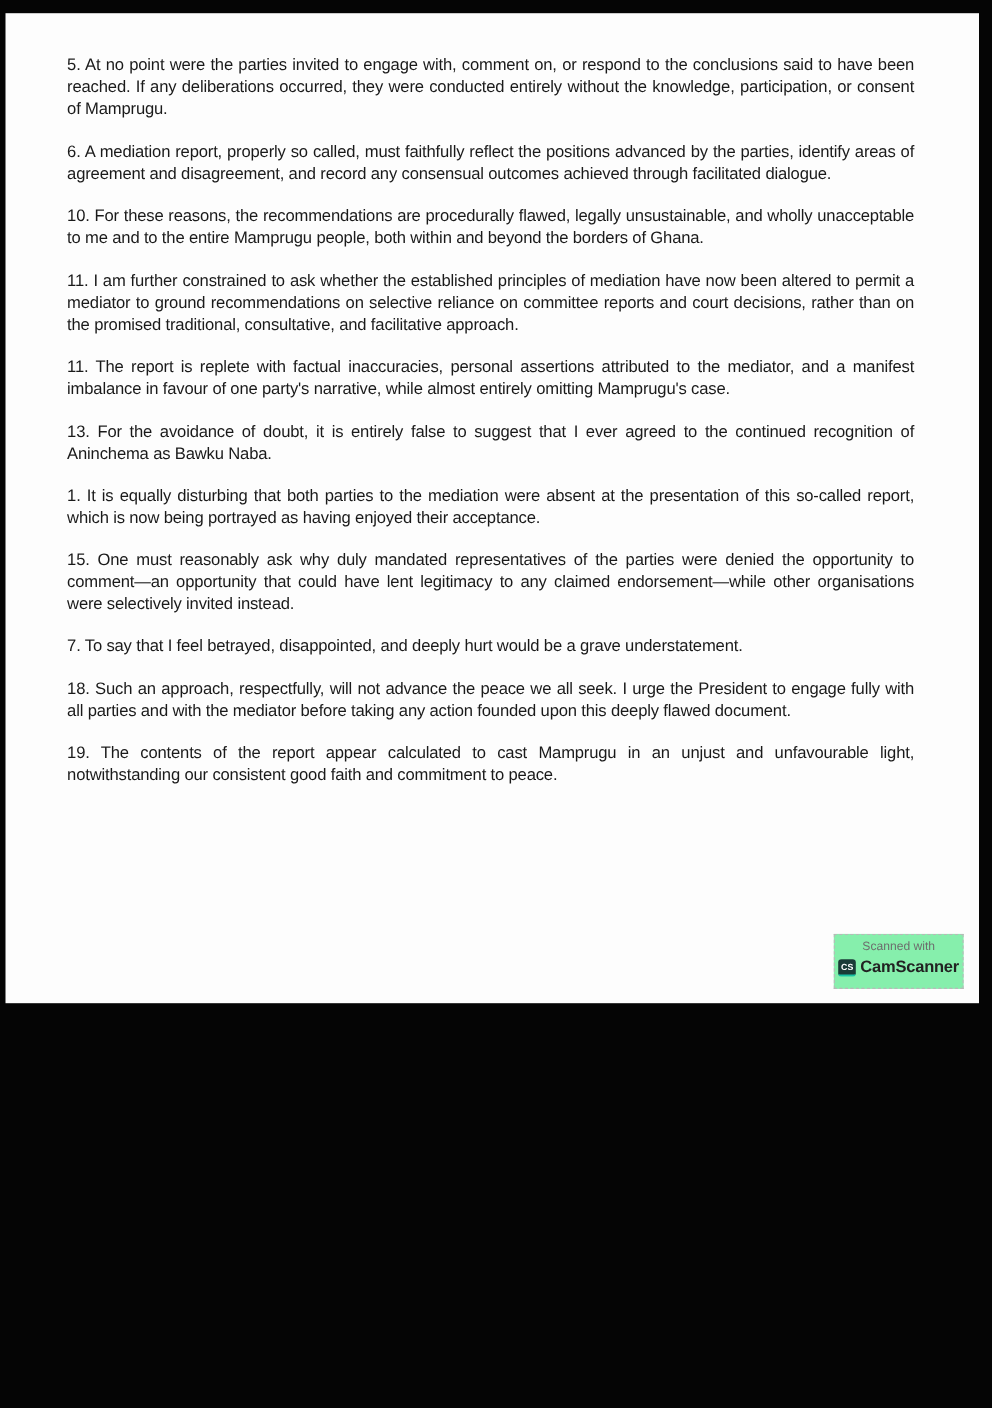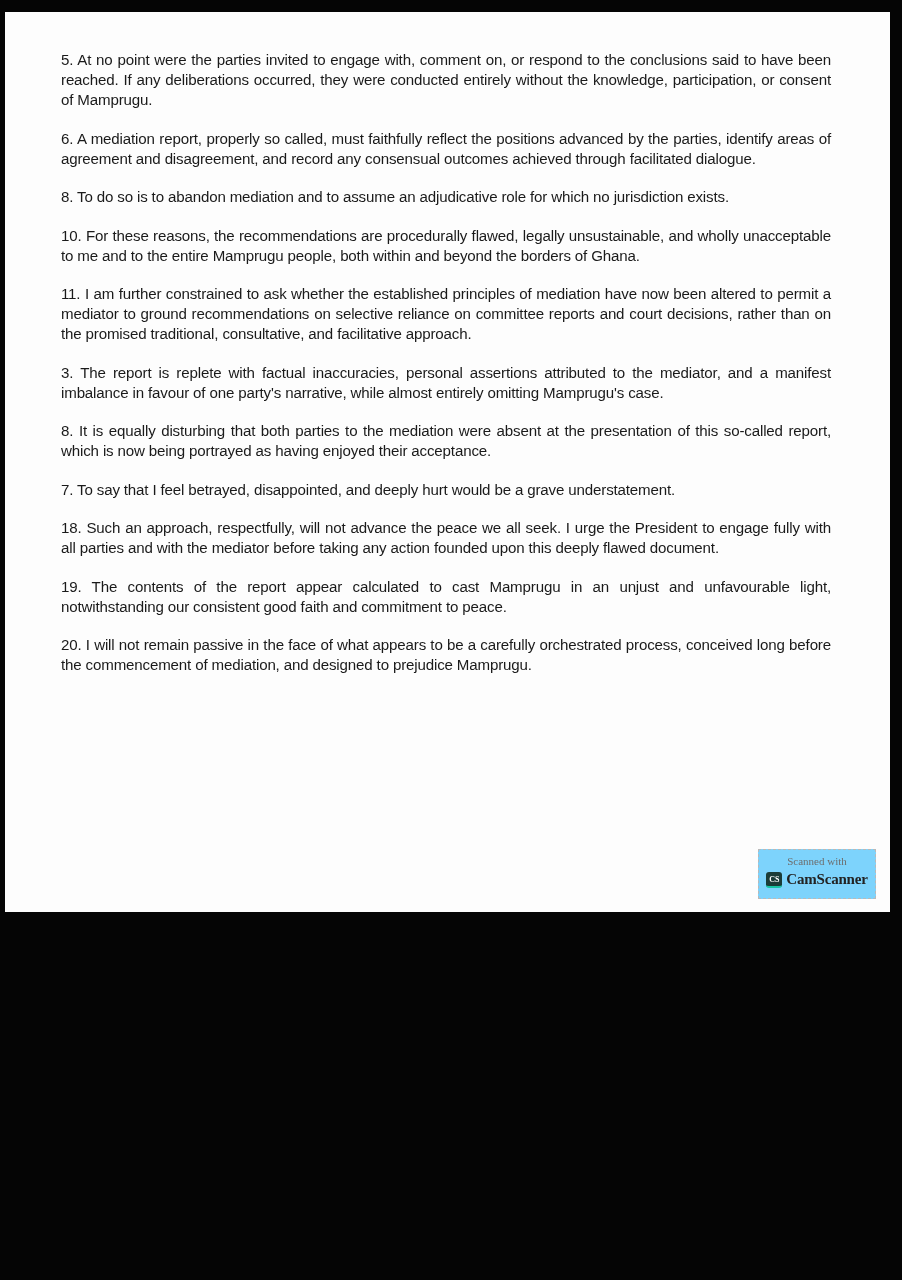--- a/index.html
+++ b/index.html
@@ -72,7 +72,6 @@
   <div class="content">
     <p class="para">5. At no point were the parties invited to engage with, comment on, or respond to the conclusions said to have been reached. If any deliberations occurred, they were conducted entirely without the knowledge, participation, or consent of Mamprugu.</p>
     <p class="para">6. A mediation report, properly so called, must faithfully reflect the positions advanced by the parties, identify areas of agreement and disagreement, and record any consensual outcomes achieved through facilitated dialogue.</p>
-    <p class="para">8. To do so is to abandon mediation and to assume an adjudicative role for which no jurisdiction exists.</p>
     <p class="para">10. For these reasons, the recommendations are procedurally flawed, legally unsustainable, and wholly unacceptable to me and to the entire Mamprugu people, both within and beyond the borders of Ghana.</p>
     <p class="para">11. I am further constrained to ask whether the established principles of mediation have now been altered to permit a mediator to ground recommendations on selective reliance on committee reports and court decisions, rather than on the promised traditional, consultative, and facilitative approach.</p>
     <p class="para">3. The report is replete with factual inaccuracies, personal assertions attributed to the mediator, and a manifest imbalance in favour of one party's narrative, while almost entirely omitting Mamprugu's case.</p>

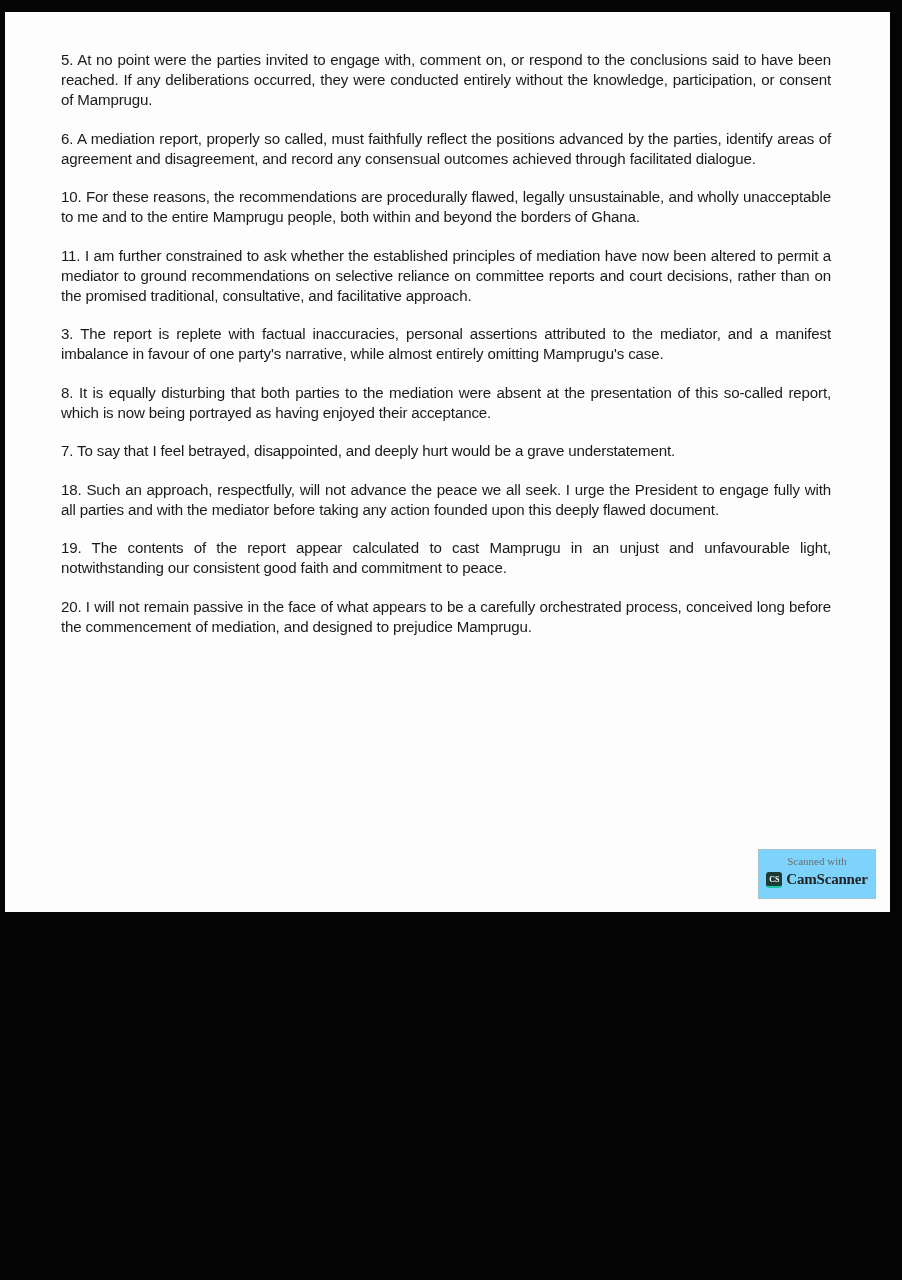--- a/index.html
+++ b/index.html
@@ -74,7 +74,7 @@
     <p class="para">6. A mediation report, properly so called, must faithfully reflect the positions advanced by the parties, identify areas of agreement and disagreement, and record any consensual outcomes achieved through facilitated dialogue.</p>
     <p class="para">10. For these reasons, the recommendations are procedurally flawed, legally unsustainable, and wholly unacceptable to me and to the entire Mamprugu people, both within and beyond the borders of Ghana.</p>
     <p class="para">11. I am further constrained to ask whether the established principles of mediation have now been altered to permit a mediator to ground recommendations on selective reliance on committee reports and court decisions, rather than on the promised traditional, consultative, and facilitative approach.</p>
-    <p class="para">3. The report is replete with factual inaccuracies, personal assertions attributed to the mediator, and a manifest imbalance in favour of one party's narrative, while almost entirely omitting Mamprugu's case.</p>
+    <p class="para">11. The report is replete with factual inaccuracies, personal assertions attributed to the mediator, and a manifest imbalance in favour of one party's narrative, while almost entirely omitting Mamprugu's case.</p>
     <p class="para">8. It is equally disturbing that both parties to the mediation were absent at the presentation of this so-called report, which is now being portrayed as having enjoyed their acceptance.</p>
     <p class="para">7. To say that I feel betrayed, disappointed, and deeply hurt would be a grave understatement.</p>
     <p class="para">18. Such an approach, respectfully, will not advance the peace we all seek. I urge the President to engage fully with all parties and with the mediator before taking any action founded upon this deeply flawed document.</p>

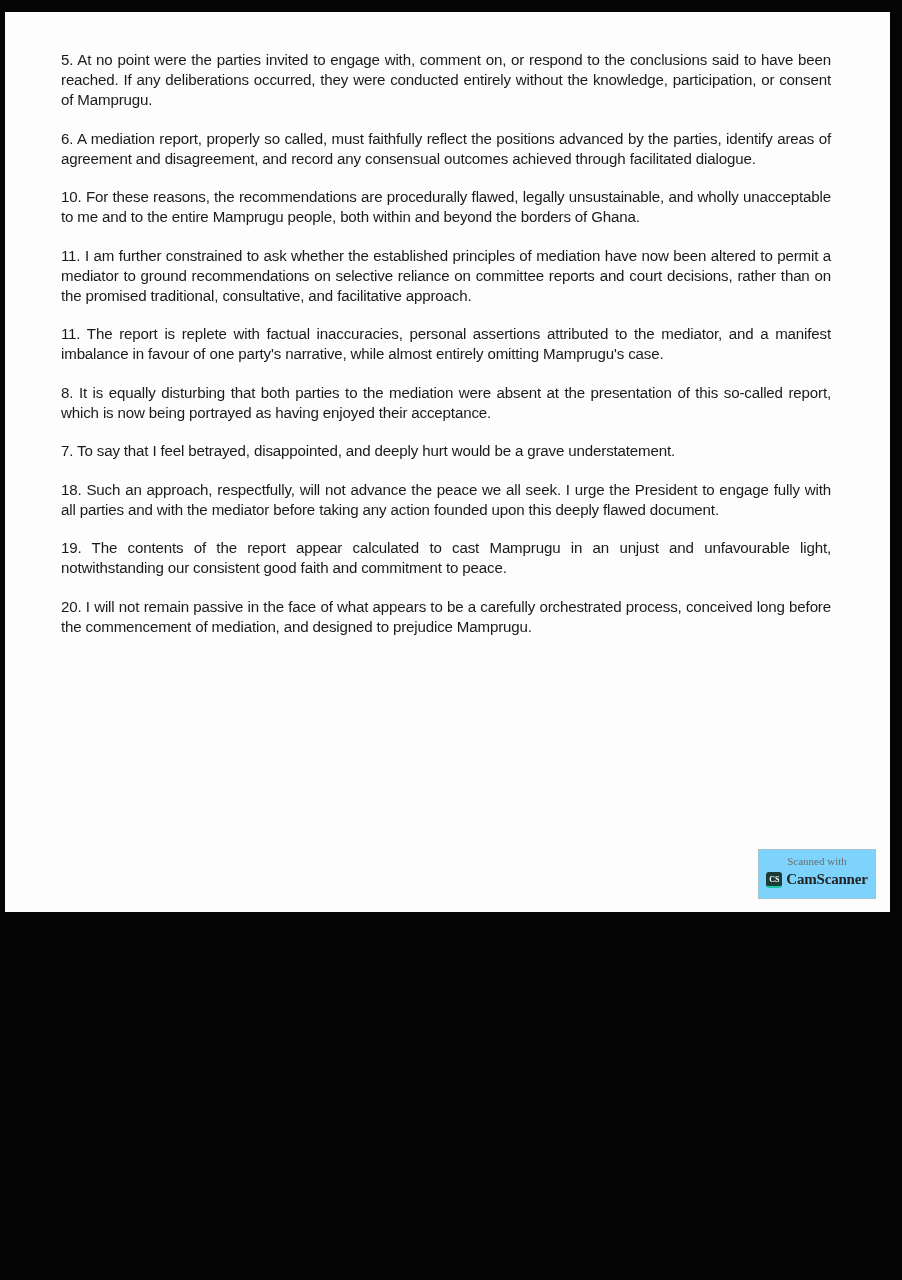--- a/index.html
+++ b/index.html
@@ -75,6 +75,7 @@
     <p class="para">10. For these reasons, the recommendations are procedurally flawed, legally unsustainable, and wholly unacceptable to me and to the entire Mamprugu people, both within and beyond the borders of Ghana.</p>
     <p class="para">11. I am further constrained to ask whether the established principles of mediation have now been altered to permit a mediator to ground recommendations on selective reliance on committee reports and court decisions, rather than on the promised traditional, consultative, and facilitative approach.</p>
     <p class="para">11. The report is replete with factual inaccuracies, personal assertions attributed to the mediator, and a manifest imbalance in favour of one party's narrative, while almost entirely omitting Mamprugu's case.</p>
+    <p class="para">13. For the avoidance of doubt, it is entirely false to suggest that I ever agreed to the continued recognition of Aninchema as Bawku Naba.</p>
     <p class="para">8. It is equally disturbing that both parties to the mediation were absent at the presentation of this so-called report, which is now being portrayed as having enjoyed their acceptance.</p>
     <p class="para">7. To say that I feel betrayed, disappointed, and deeply hurt would be a grave understatement.</p>
     <p class="para">18. Such an approach, respectfully, will not advance the peace we all seek. I urge the President to engage fully with all parties and with the mediator before taking any action founded upon this deeply flawed document.</p>

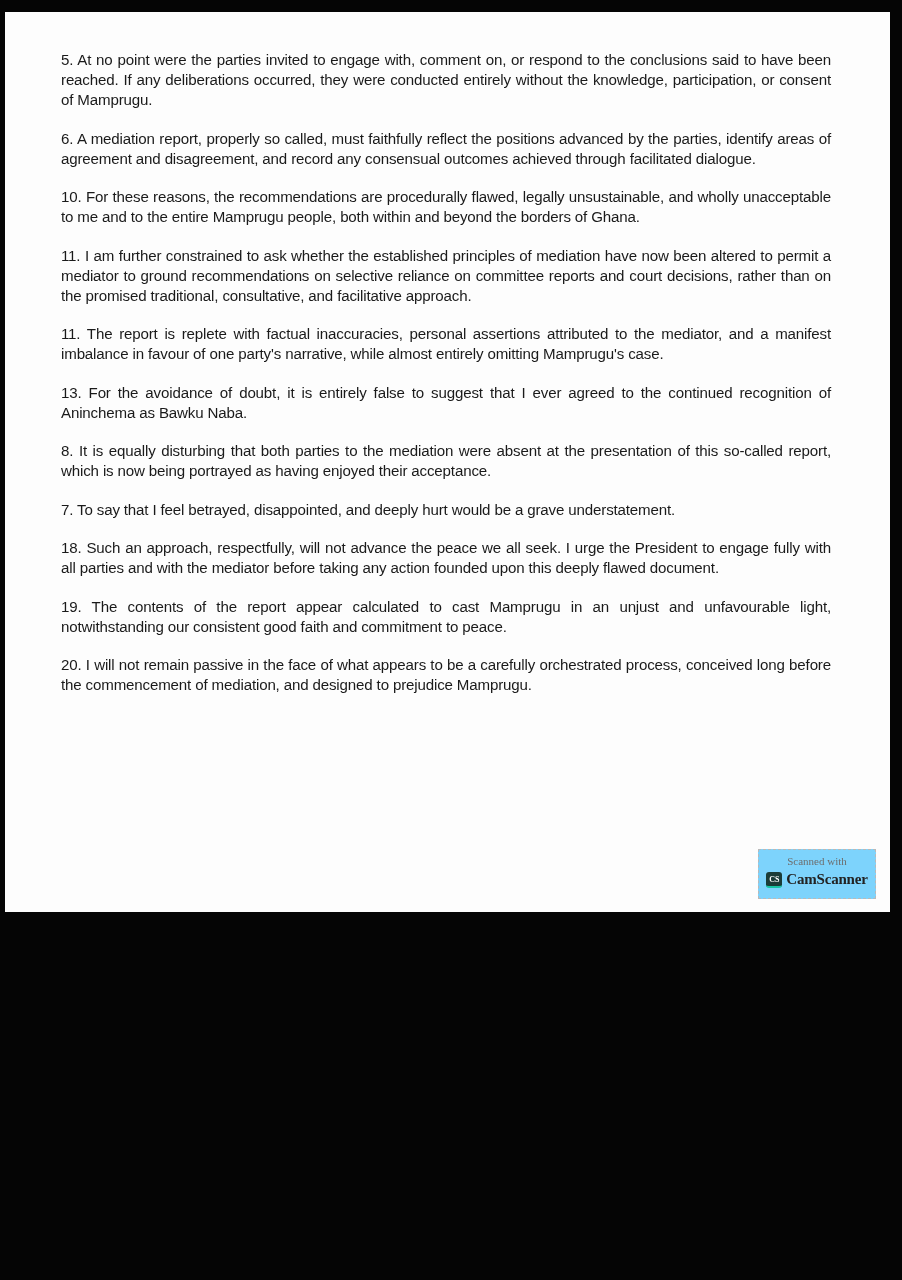--- a/index.html
+++ b/index.html
@@ -76,7 +76,7 @@
     <p class="para">11. I am further constrained to ask whether the established principles of mediation have now been altered to permit a mediator to ground recommendations on selective reliance on committee reports and court decisions, rather than on the promised traditional, consultative, and facilitative approach.</p>
     <p class="para">11. The report is replete with factual inaccuracies, personal assertions attributed to the mediator, and a manifest imbalance in favour of one party's narrative, while almost entirely omitting Mamprugu's case.</p>
     <p class="para">13. For the avoidance of doubt, it is entirely false to suggest that I ever agreed to the continued recognition of Aninchema as Bawku Naba.</p>
-    <p class="para">8. It is equally disturbing that both parties to the mediation were absent at the presentation of this so-called report, which is now being portrayed as having enjoyed their acceptance.</p>
+    <p class="para">1. It is equally disturbing that both parties to the mediation were absent at the presentation of this so-called report, which is now being portrayed as having enjoyed their acceptance.</p>
     <p class="para">7. To say that I feel betrayed, disappointed, and deeply hurt would be a grave understatement.</p>
     <p class="para">18. Such an approach, respectfully, will not advance the peace we all seek. I urge the President to engage fully with all parties and with the mediator before taking any action founded upon this deeply flawed document.</p>
     <p class="para">19. The contents of the report appear calculated to cast Mamprugu in an unjust and unfavourable light, notwithstanding our consistent good faith and commitment to peace.</p>

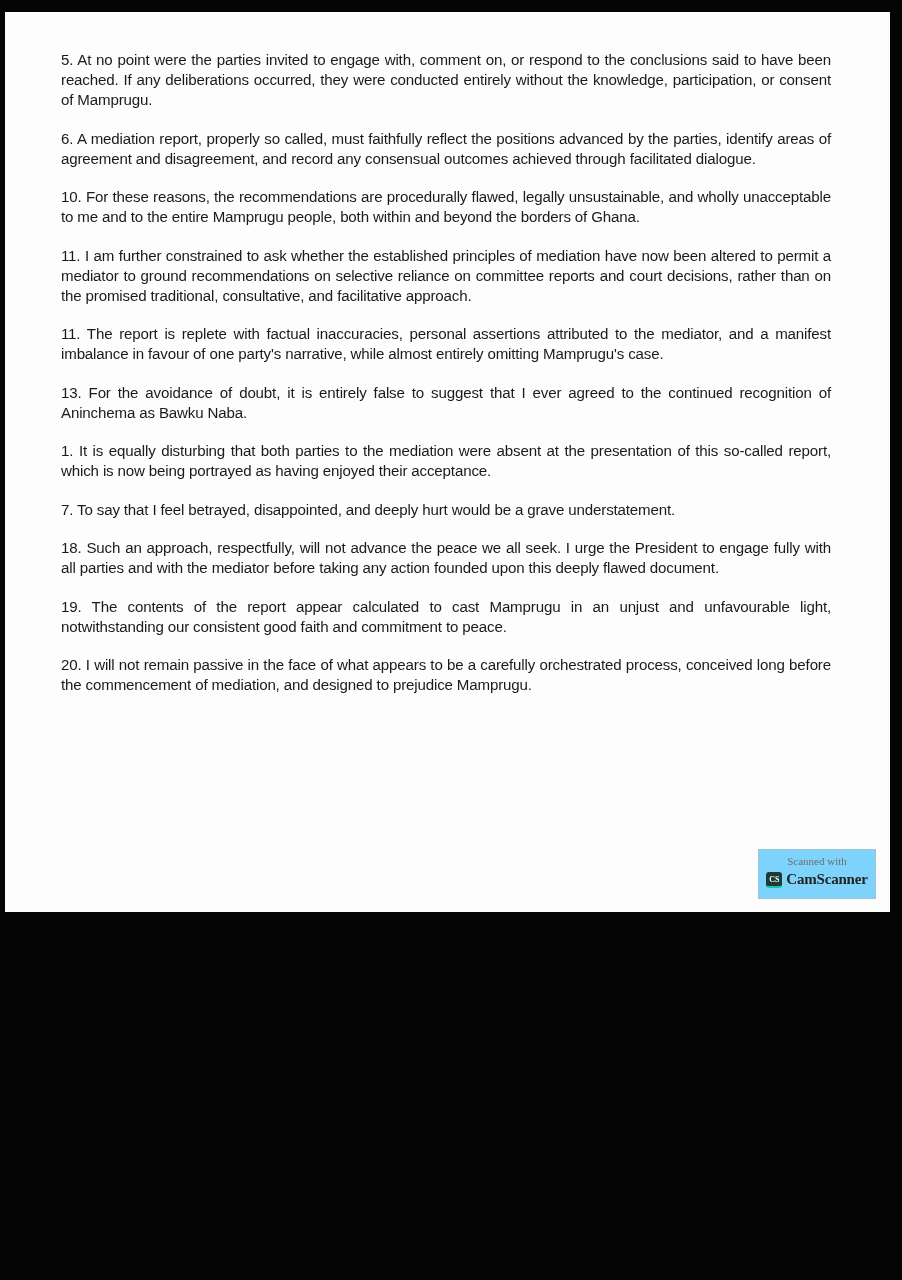--- a/index.html
+++ b/index.html
@@ -77,6 +77,7 @@
     <p class="para">11. The report is replete with factual inaccuracies, personal assertions attributed to the mediator, and a manifest imbalance in favour of one party's narrative, while almost entirely omitting Mamprugu's case.</p>
     <p class="para">13. For the avoidance of doubt, it is entirely false to suggest that I ever agreed to the continued recognition of Aninchema as Bawku Naba.</p>
     <p class="para">1. It is equally disturbing that both parties to the mediation were absent at the presentation of this so-called report, which is now being portrayed as having enjoyed their acceptance.</p>
+    <p class="para">15. One must reasonably ask why duly mandated representatives of the parties were denied the opportunity to comment—an opportunity that could have lent legitimacy to any claimed endorsement—while other organisations were selectively invited instead.</p>
     <p class="para">7. To say that I feel betrayed, disappointed, and deeply hurt would be a grave understatement.</p>
     <p class="para">18. Such an approach, respectfully, will not advance the peace we all seek. I urge the President to engage fully with all parties and with the mediator before taking any action founded upon this deeply flawed document.</p>
     <p class="para">19. The contents of the report appear calculated to cast Mamprugu in an unjust and unfavourable light, notwithstanding our consistent good faith and commitment to peace.</p>

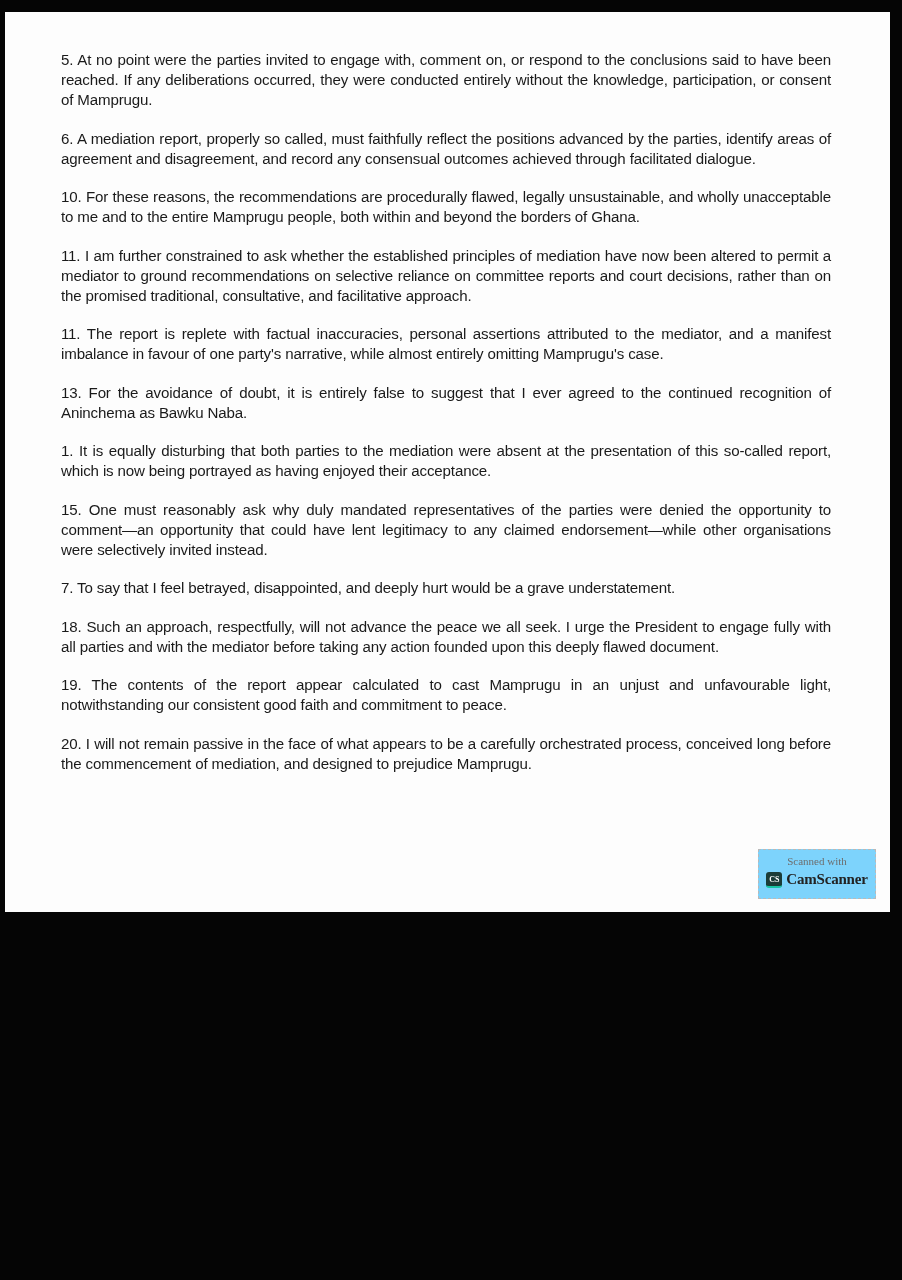--- a/index.html
+++ b/index.html
@@ -81,7 +81,6 @@
     <p class="para">7. To say that I feel betrayed, disappointed, and deeply hurt would be a grave understatement.</p>
     <p class="para">18. Such an approach, respectfully, will not advance the peace we all seek. I urge the President to engage fully with all parties and with the mediator before taking any action founded upon this deeply flawed document.</p>
     <p class="para">19. The contents of the report appear calculated to cast Mamprugu in an unjust and unfavourable light, notwithstanding our consistent good faith and commitment to peace.</p>
-    <p class="para">20. I will not remain passive in the face of what appears to be a carefully orchestrated process, conceived long before the commencement of mediation, and designed to prejudice Mamprugu.</p>
   </div>
 
   <div class="badge">

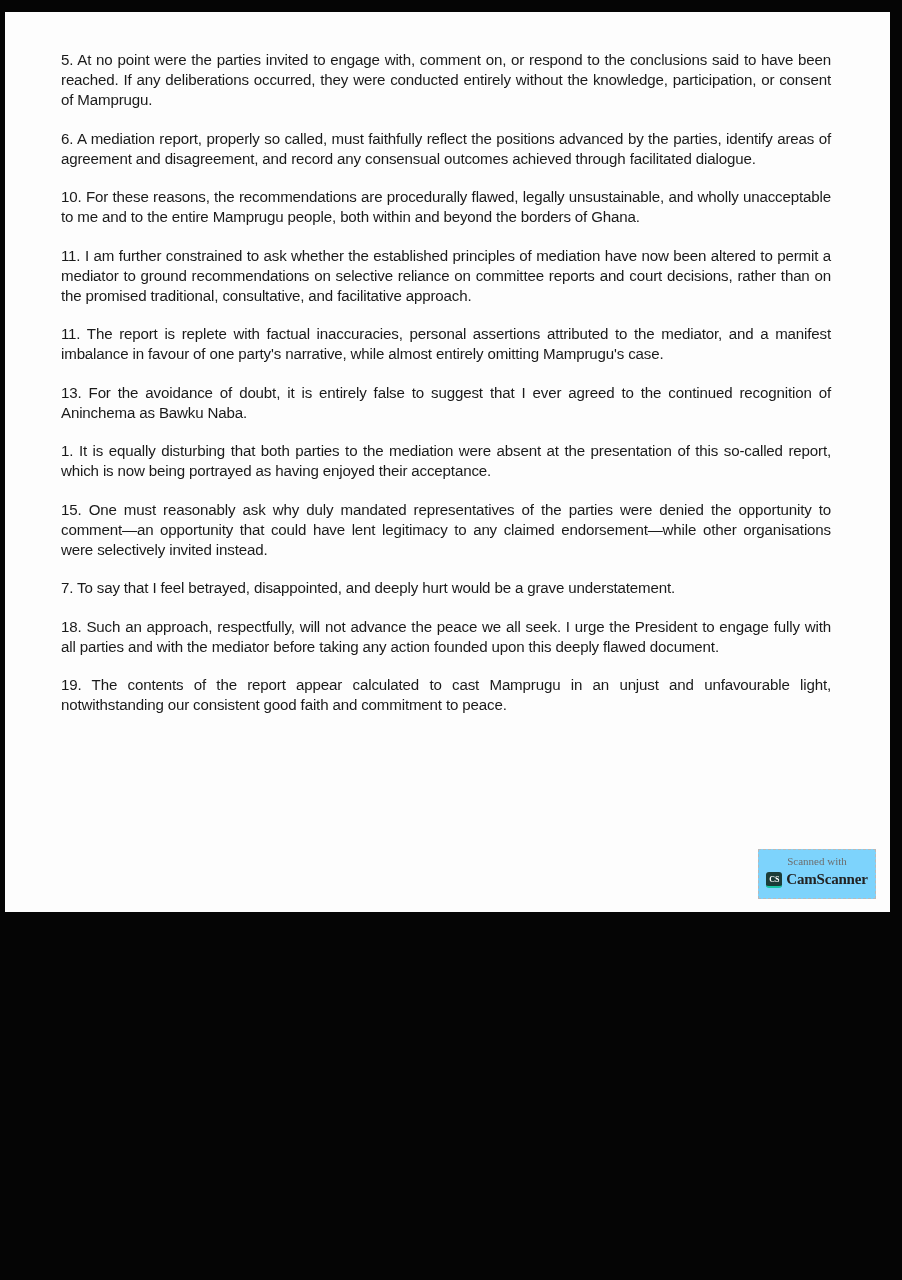--- a/index.html
+++ b/index.html
@@ -35,9 +35,9 @@
     right: 14px; bottom: 13px;
     width: 118px; height: 50px;
     border: 1px dashed #b9b9b9;
-    background: #7dd3fc;
+    background: #86efac;
     box-sizing: border-box;
-    font-family: Liberation Serif, serif;
+    font-family: Liberation Sans, sans-serif;
     text-align: center;
   }
   .badge-top {

